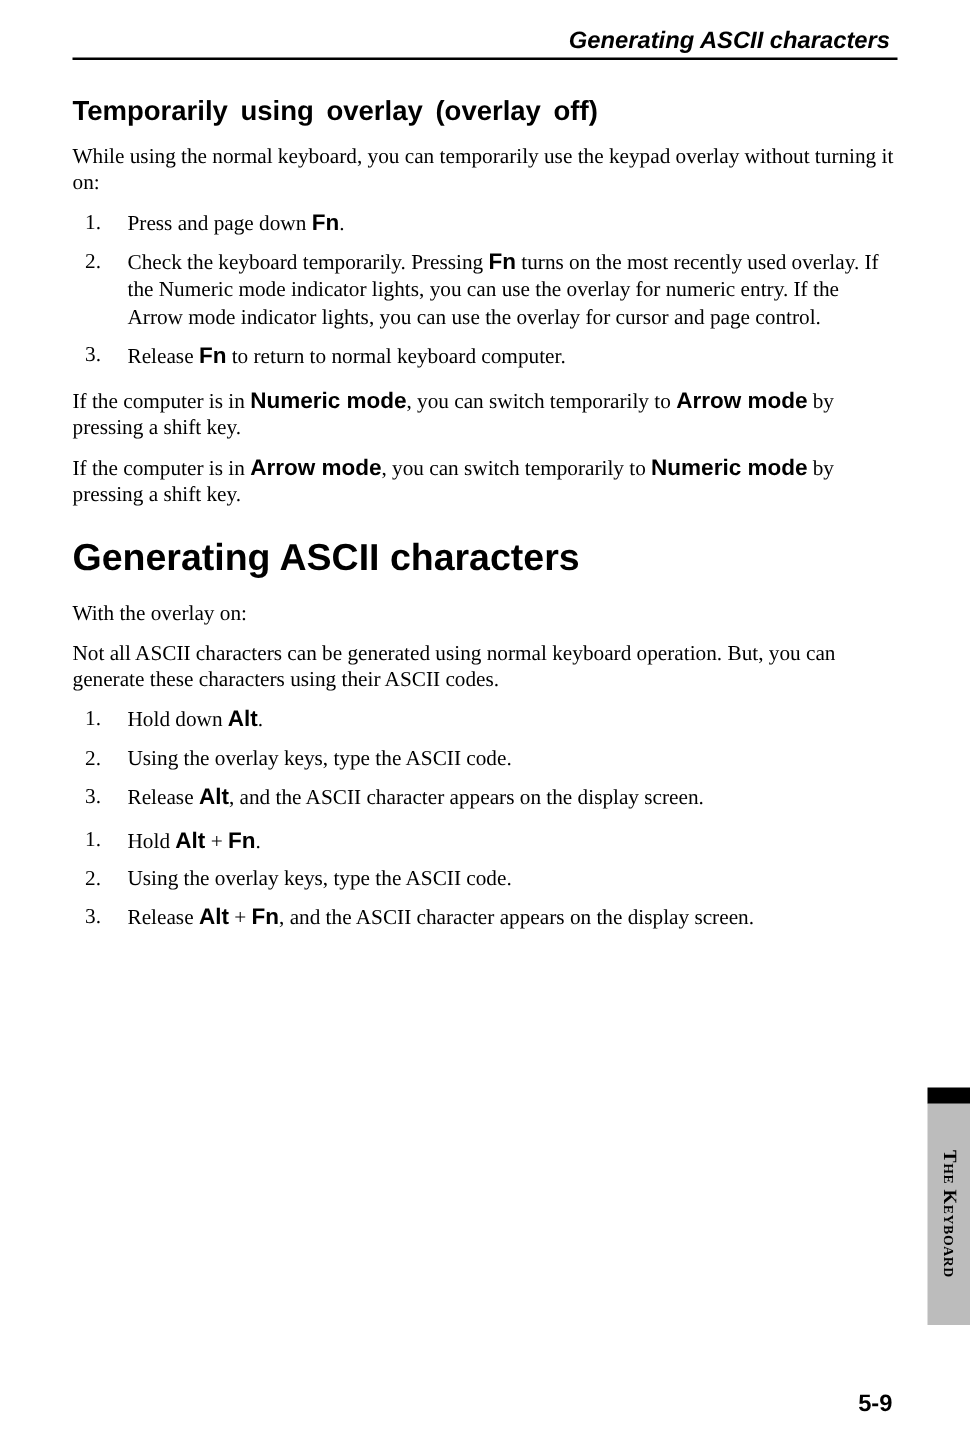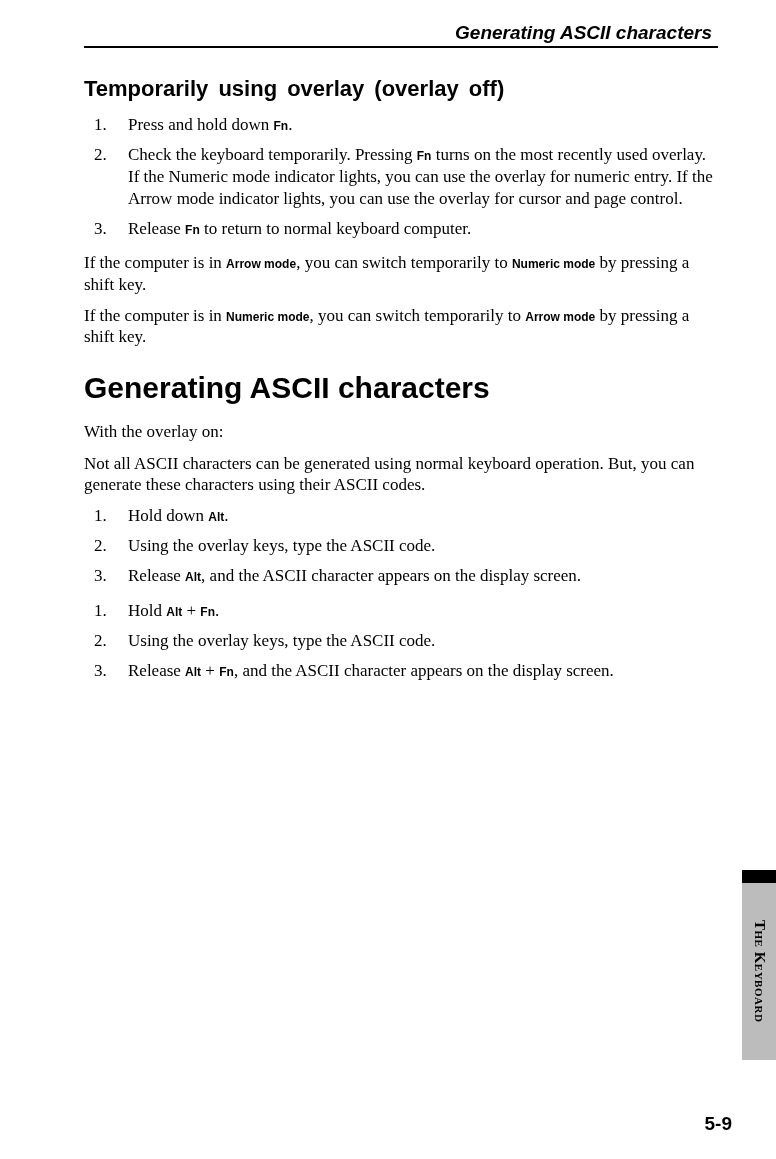--- a/index.html
+++ b/index.html
@@ -13,7 +13,7 @@
     color: #000;
   }
   .page {
-    padding: 22px 58px 40px 84px;
+    padding: 22px 58px 40px 58px;
   }
   .running-head {
     font-family: Arial, Helvetica, sans-serif;

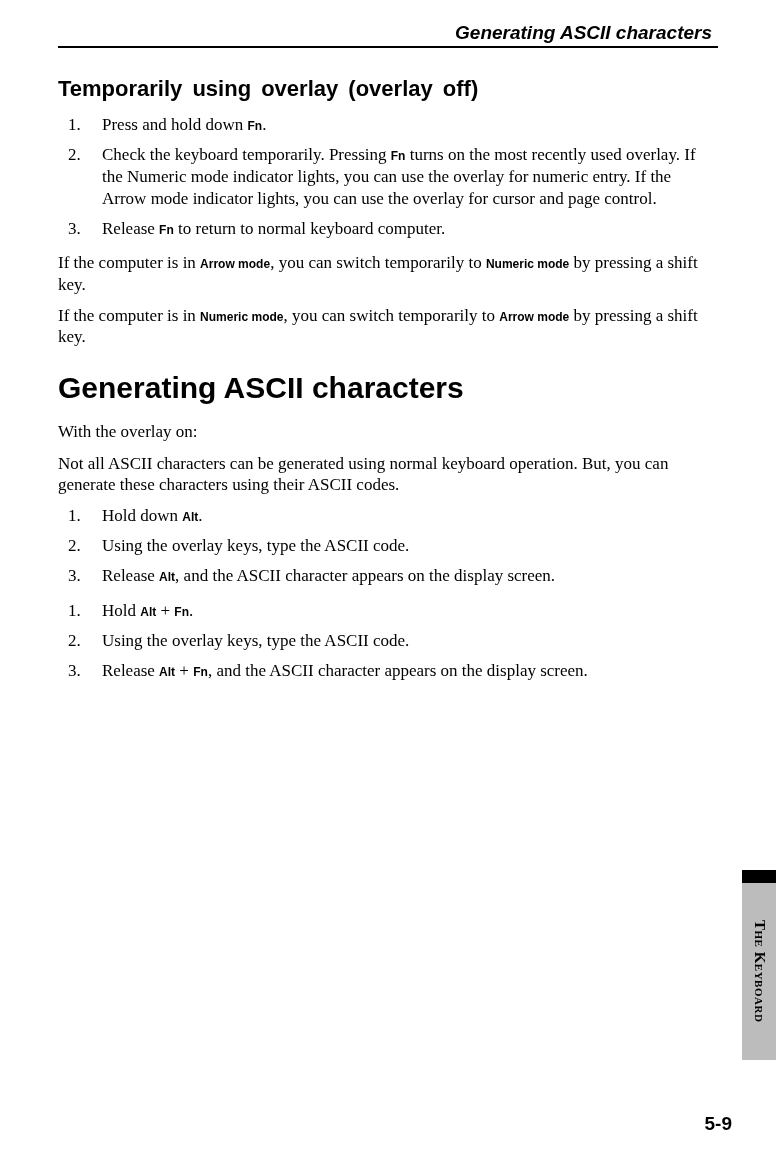--- a/index.html
+++ b/index.html
@@ -114,6 +114,7 @@
   <hr class="rule">
 
   <h2 class="section">Temporarily using overlay (overlay off)</h2>
+  <p class="body">While using the normal keyboard, you can temporarily use the keypad overlay without turning it on:</p>
   <ol class="steps">
     <li>
       <span class="num">1.</span>

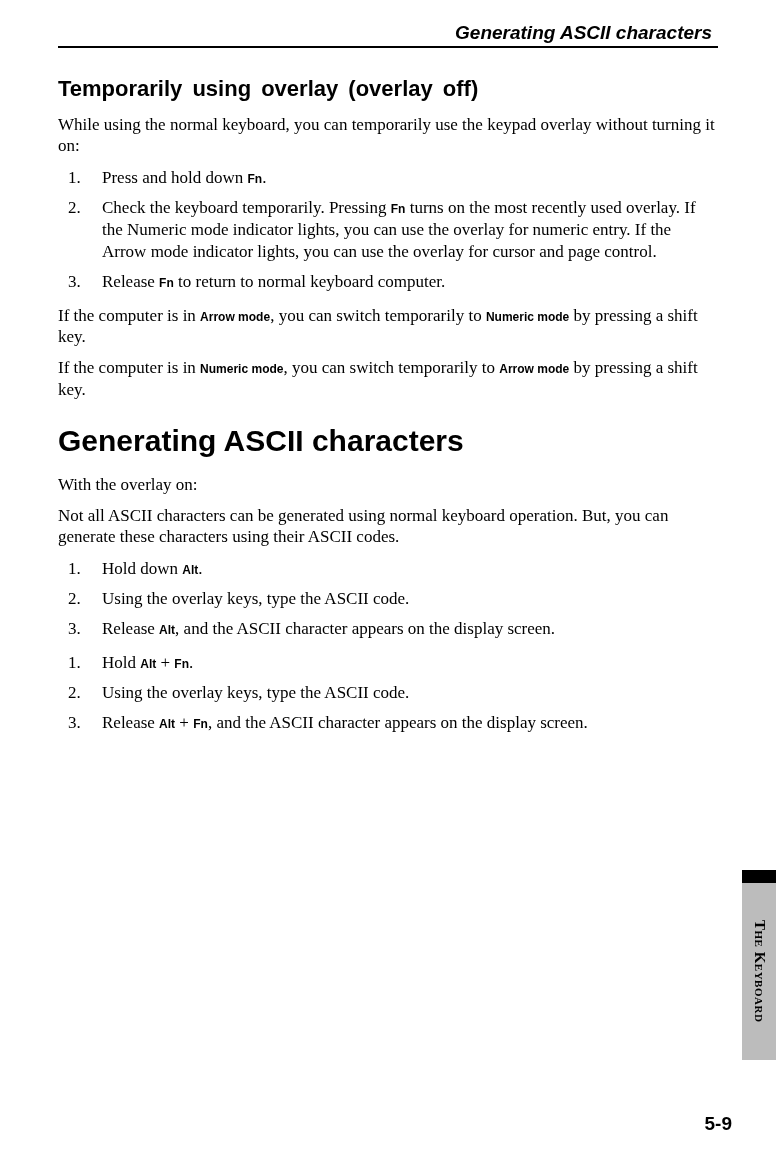--- a/index.html
+++ b/index.html
@@ -118,7 +118,7 @@
   <ol class="steps">
     <li>
       <span class="num">1.</span>
-      <span>Press and hold down </span><span class="b">Fn</span><span>.</span>
+      <span>Press and page down </span><span class="b">Fn</span><span>.</span>
     </li>
     <li>
       <span class="num">2.</span>

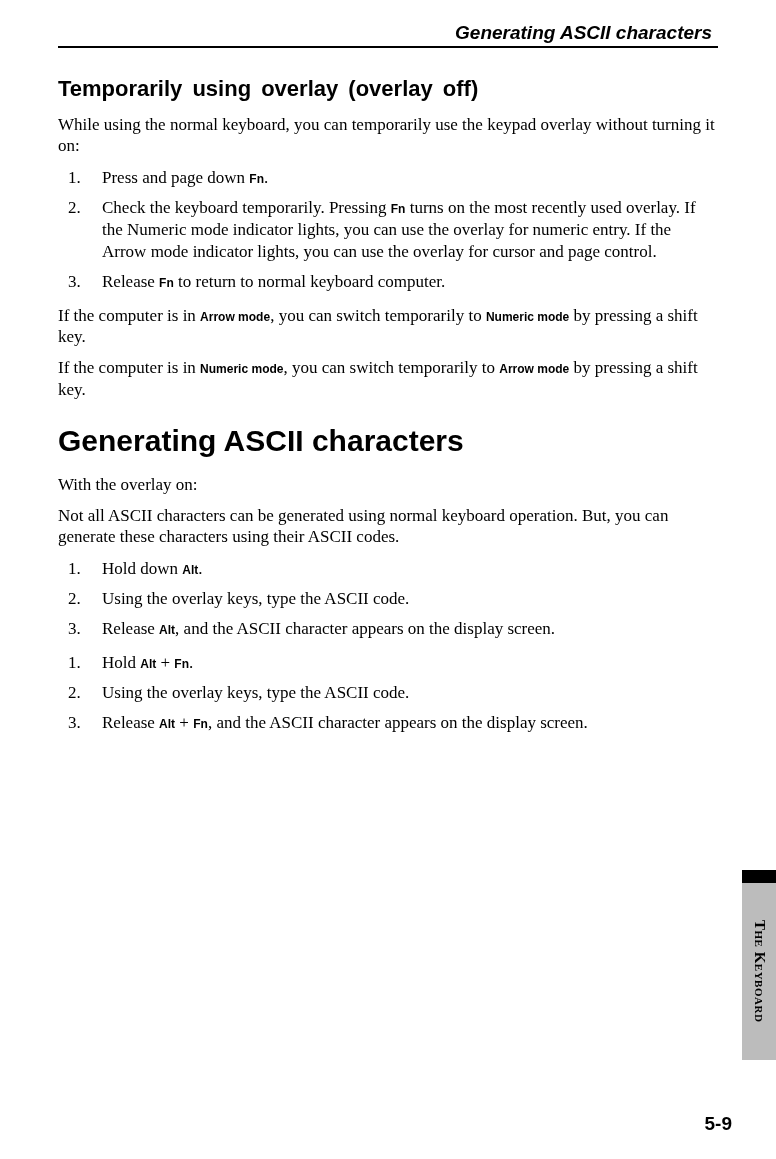--- a/index.html
+++ b/index.html
@@ -67,7 +67,7 @@
   .b {
     font-family: Arial, Helvetica, sans-serif;
     font-weight: bold;
-    font-size: 12px;
+    font-size: 18px;
   }
   .side-tab {
     position: absolute;

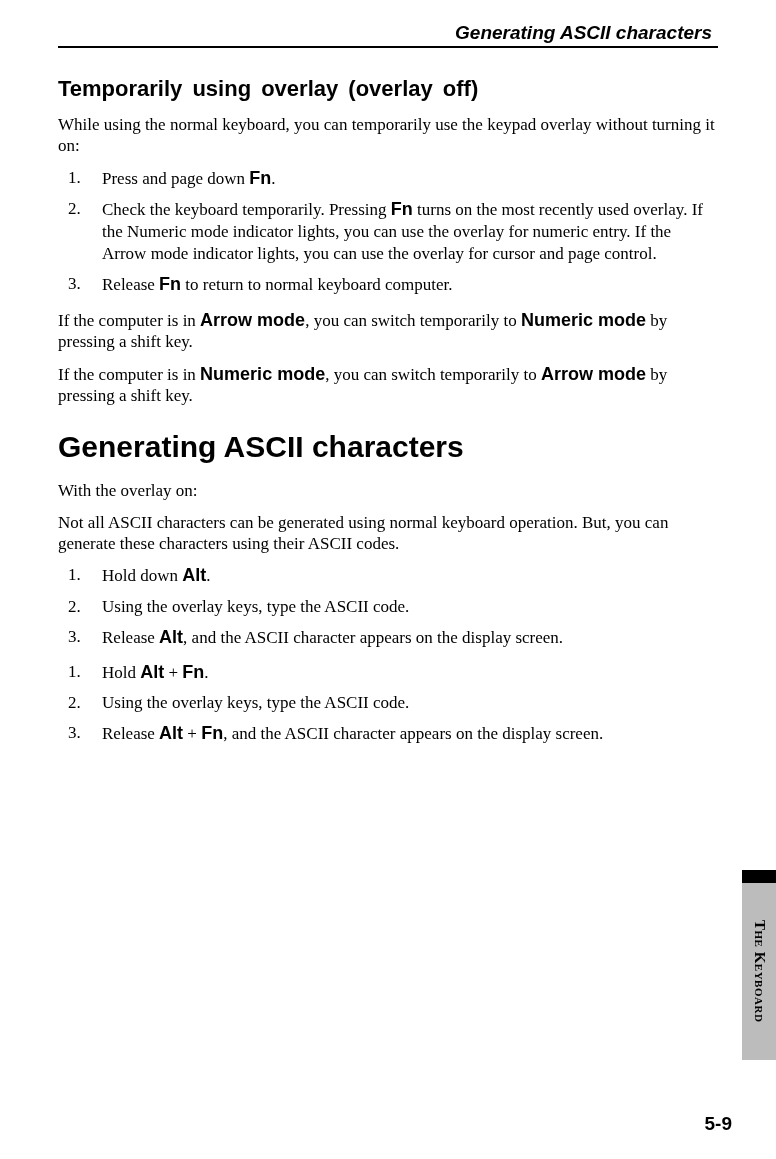--- a/index.html
+++ b/index.html
@@ -131,10 +131,10 @@
   </ol>
 
   <p class="body">
-    <span>If the computer is in </span><span class="b">Arrow mode</span><span>, you can switch temporarily to </span><span class="b">Numeric mode</span><span> by pressing a shift key.</span>
+    <span>If the computer is in </span><span class="b">Numeric mode</span><span>, you can switch temporarily to </span><span class="b">Arrow mode</span><span> by pressing a shift key.</span>
   </p>
   <p class="body">
-    <span>If the computer is in </span><span class="b">Numeric mode</span><span>, you can switch temporarily to </span><span class="b">Arrow mode</span><span> by pressing a shift key.</span>
+    <span>If the computer is in </span><span class="b">Arrow mode</span><span>, you can switch temporarily to </span><span class="b">Numeric mode</span><span> by pressing a shift key.</span>
   </p>
 
   <h1 class="big">Generating ASCII characters</h1>

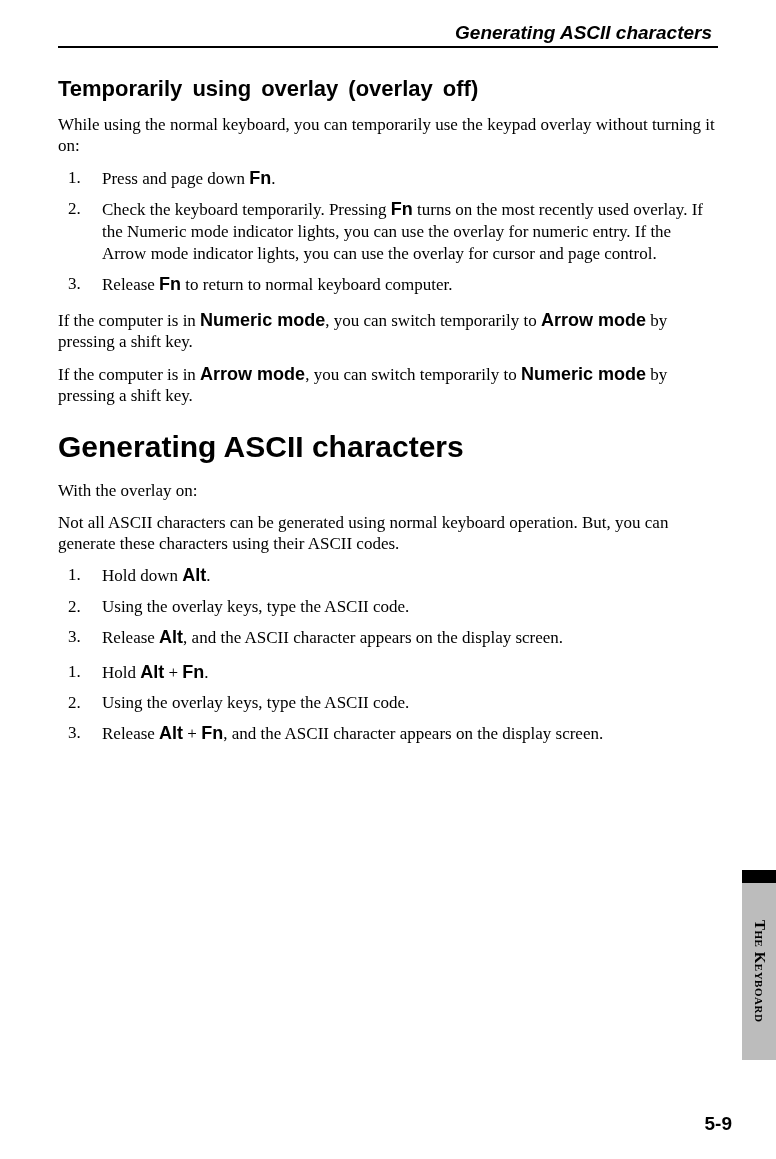--- a/index.html
+++ b/index.html
@@ -100,7 +100,7 @@
   .page-num {
     position: absolute;
     bottom: 24px;
-    right: 44px;
+    right: 62px;
     font-family: Arial, Helvetica, sans-serif;
     font-weight: bold;
     font-size: 19px;

